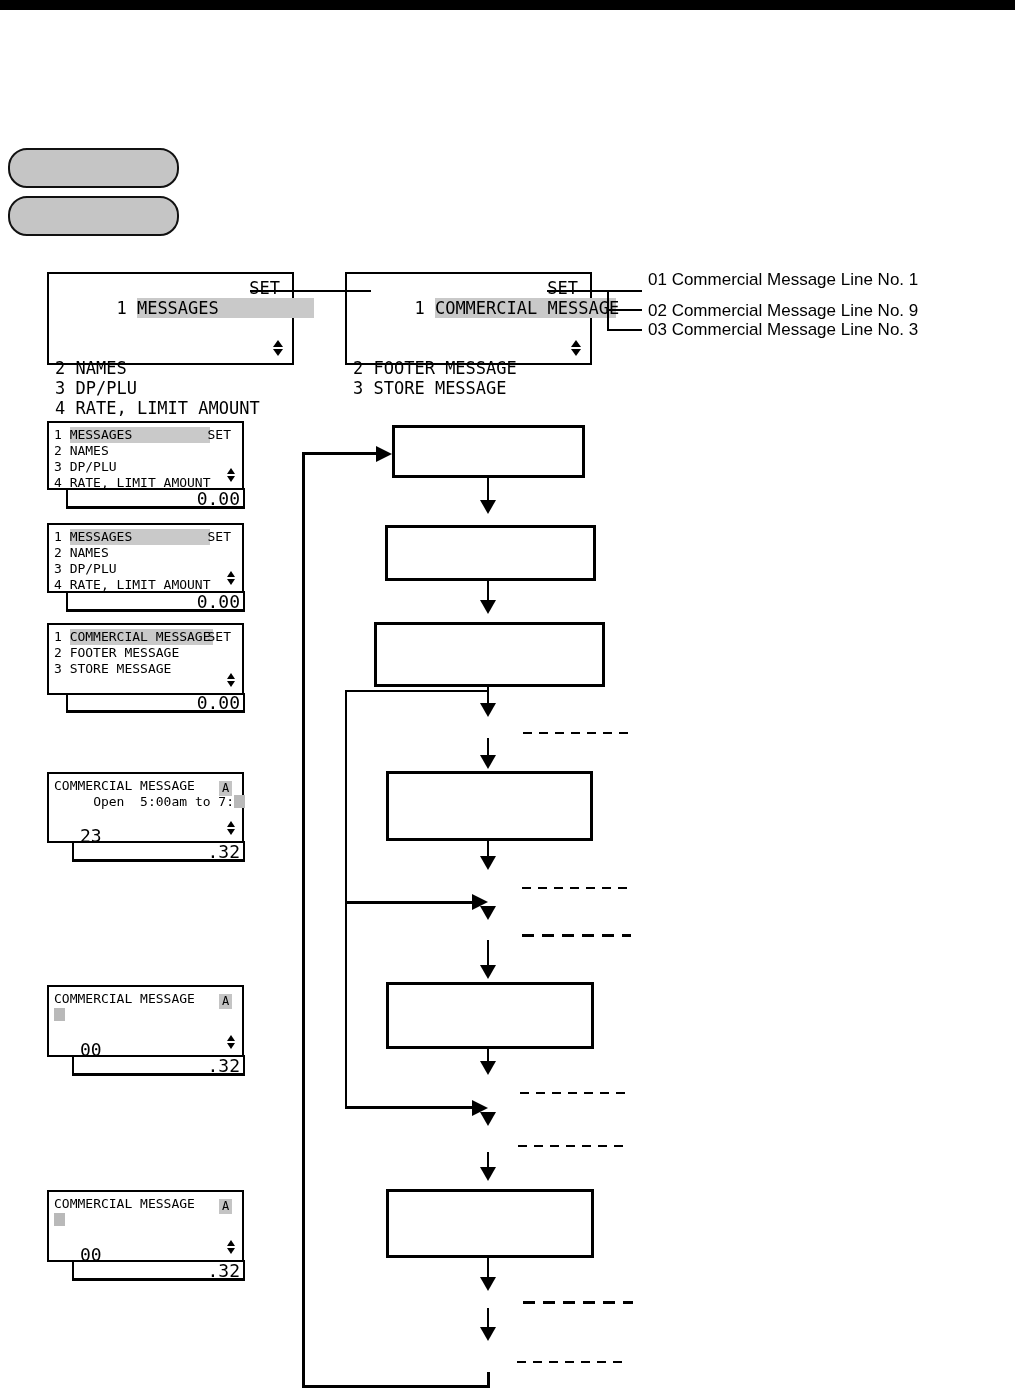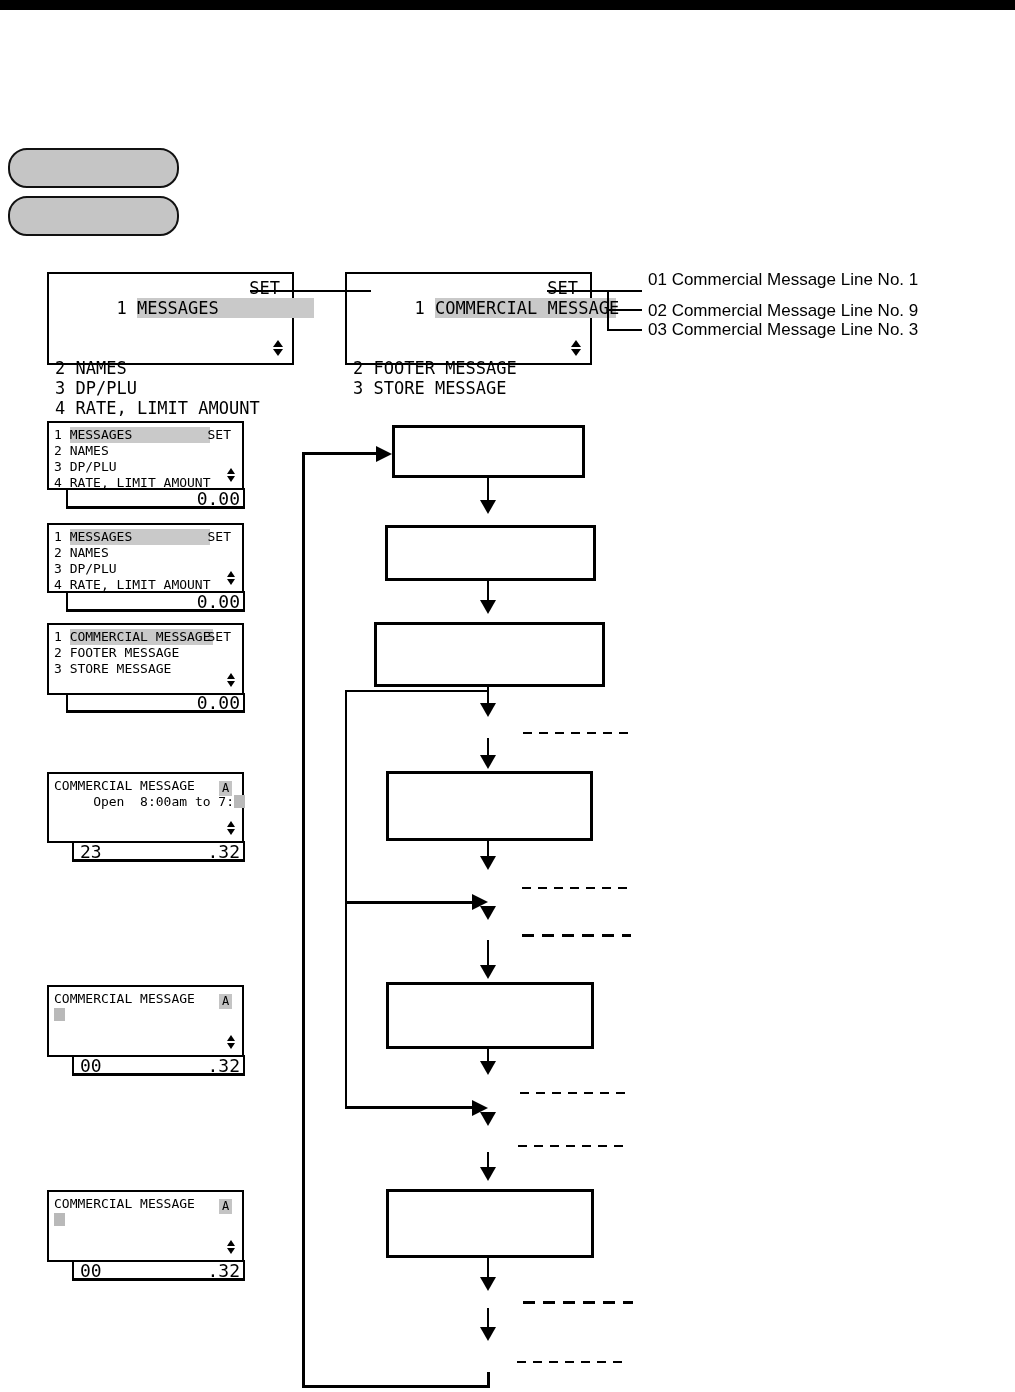--- a/index.html
+++ b/index.html
@@ -129,7 +129,7 @@
 
   <div class="lcd sm" style="left:47px;top:772px;width:197px;height:71px;">
     <div class="row"><span>COMMERCIAL MESSAGE</span><span class="modebox">A</span></div>
-    <div class="row"><span>     Open  8:00am to 7:</span><span class="cursor"></span></div>
+    <div class="row"><span>     Open  5:00am to 7:</span><span class="cursor"></span></div>
     <span class="updown sm-ud">
         <i class="tu s"></i>
         <i class="td s"></i>

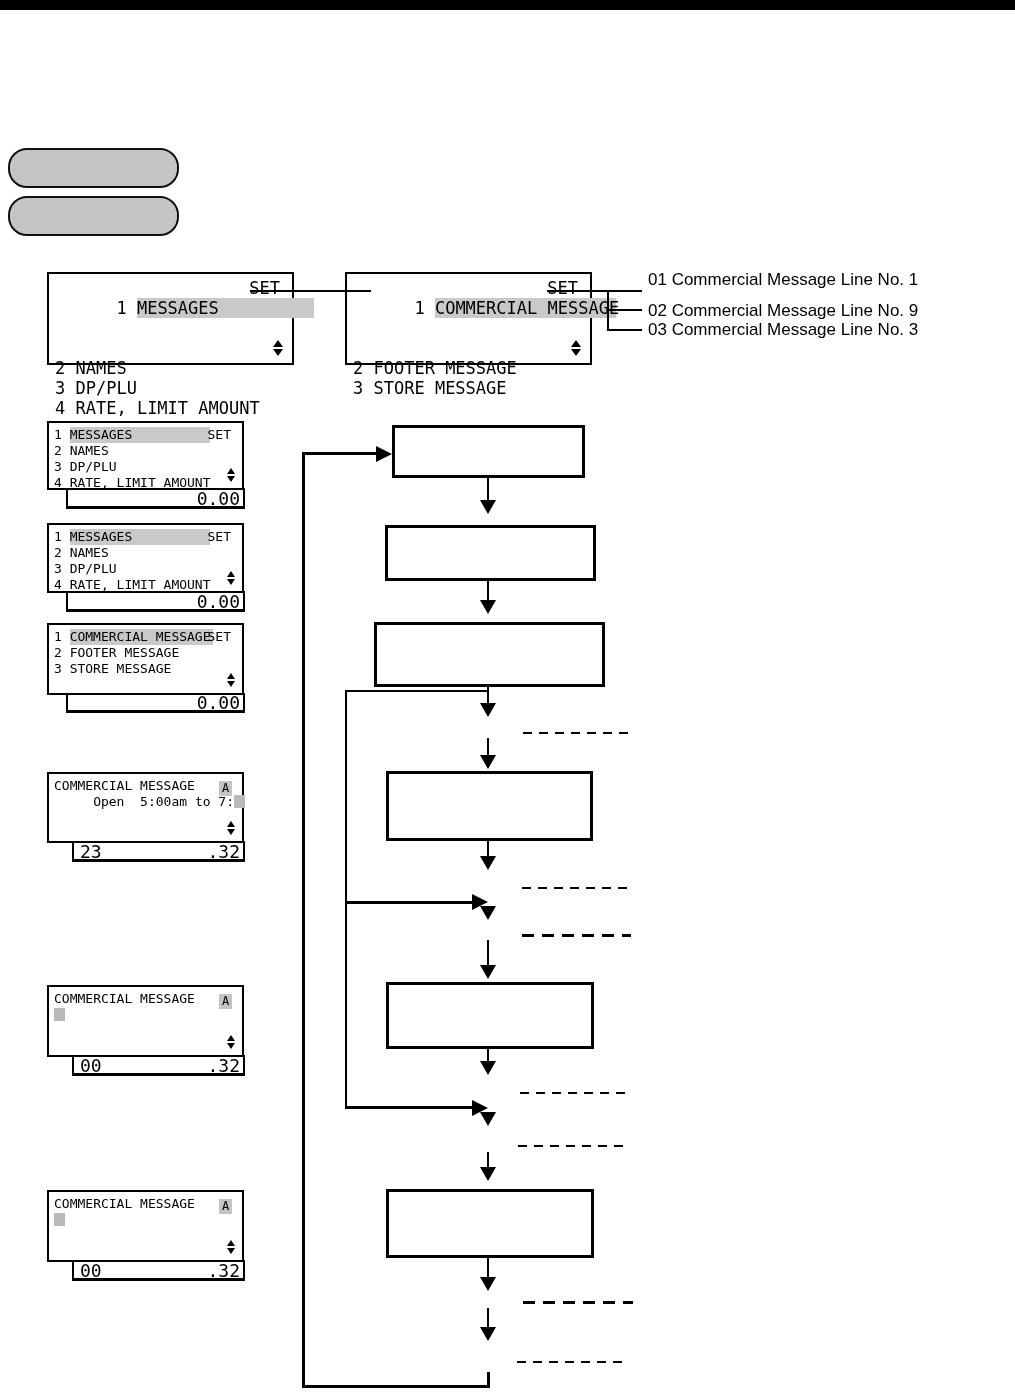--- a/index.html
+++ b/index.html
@@ -29,7 +29,7 @@
   .bar{position:absolute;background:#fff;border:2px solid #000;border-bottom-width:3px;box-sizing:border-box;
        font-size:18px;line-height:14px;}
   .bar .rv{position:absolute;right:3px;bottom:0;}
-  .bar .lv{position:absolute;left:6px;bottom:0;}
+  .bar .lv{position:absolute;left:6px;bottom:16px;}
   
   .fbox{position:absolute;border:3px solid #000;background:#fff;box-sizing:border-box;}
   .ln{position:absolute;background:#000;}

